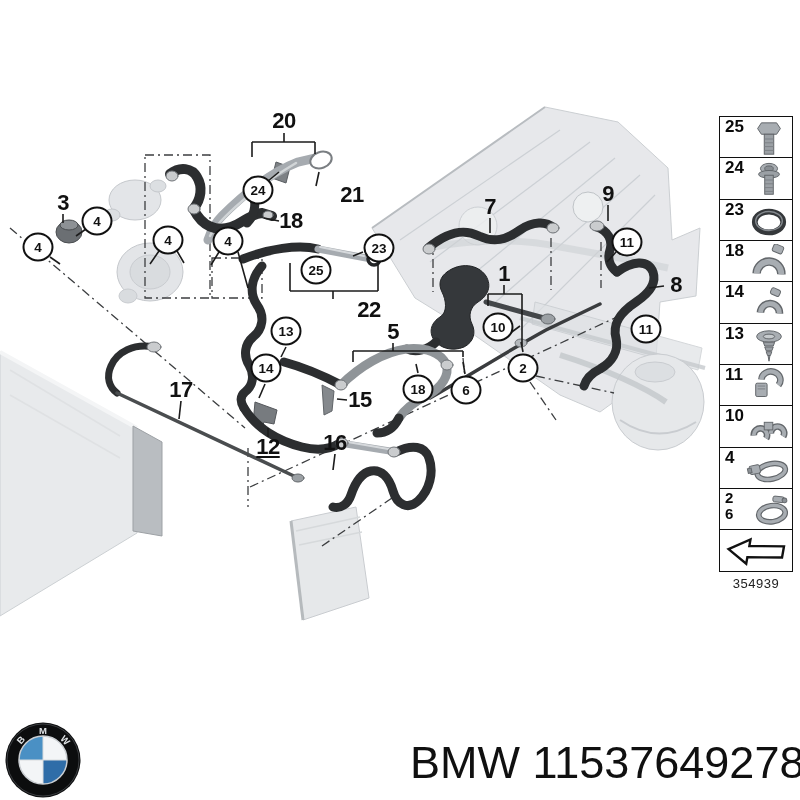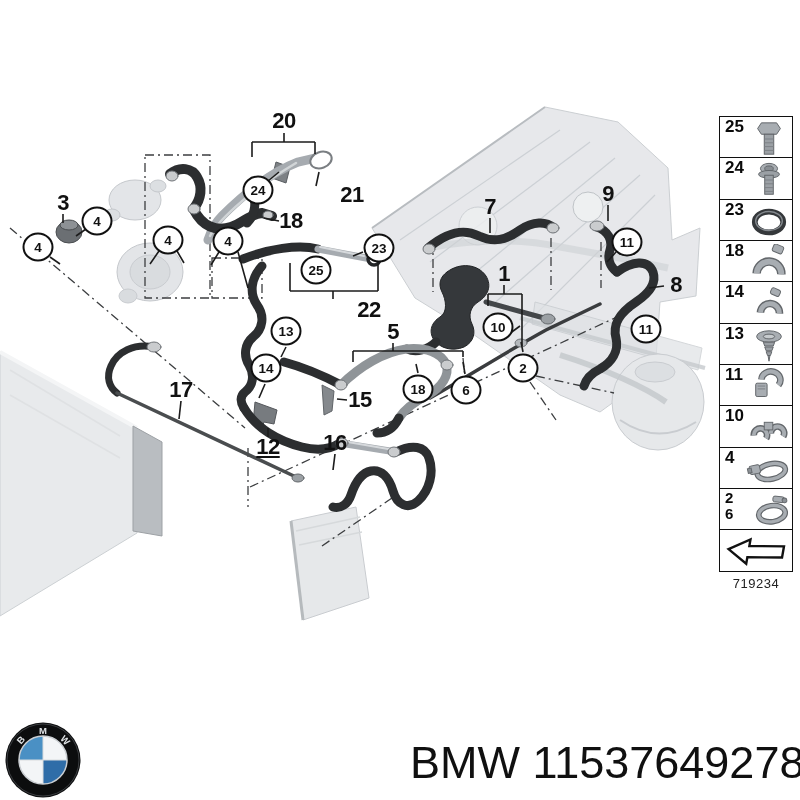--- a/index.html
+++ b/index.html
@@ -350,7 +350,7 @@
           </g>
         </svg></div>
     </div>
-    <div class="code">719234</div>
+    <div class="code">354939</div>
   </div>
 
 <div class="footer-logo">

